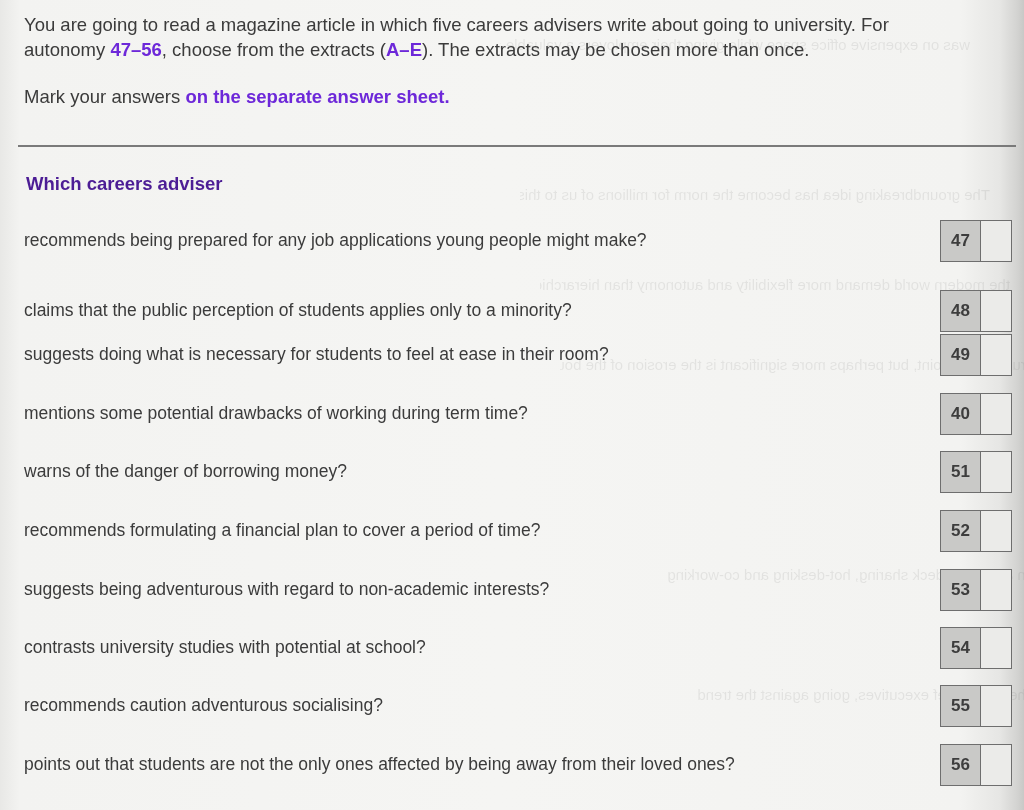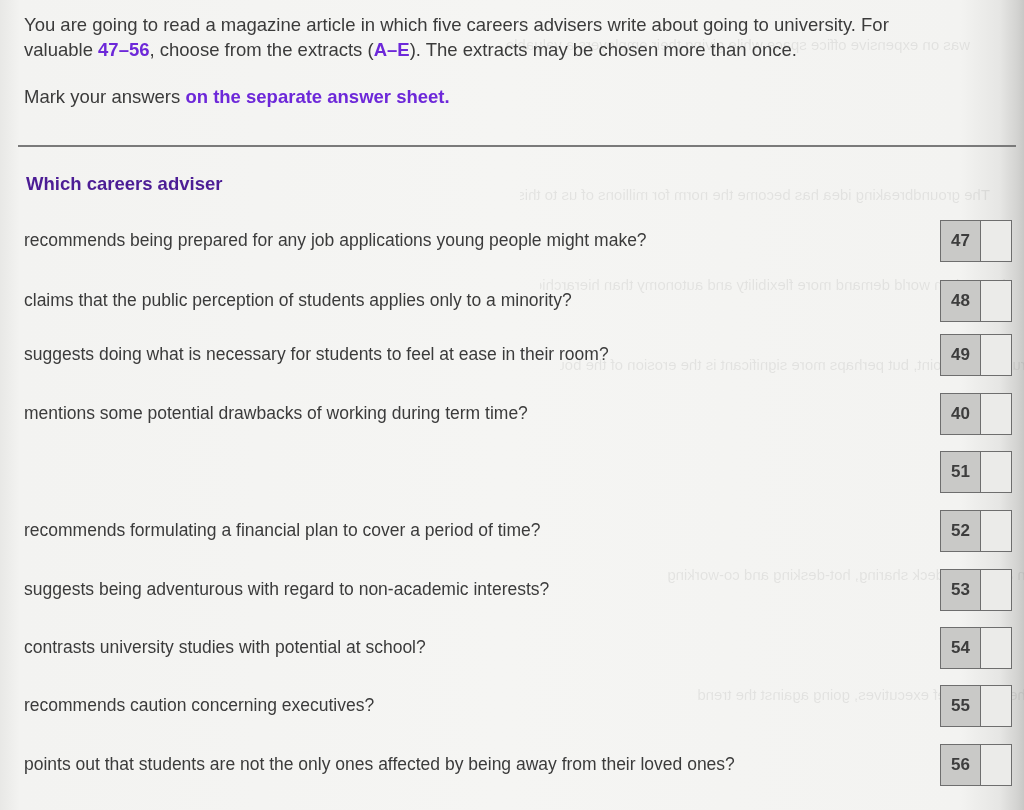--- a/index.html
+++ b/index.html
@@ -117,7 +117,7 @@
     <span>You are going to read a magazine article in which five careers advisers write about going to university. For</span>
   </p>
   <p class="line2">
-    <span>valuable </span><b>47–56</b><span>, choose from the extracts (</span><b>A–E</b><span>). The extracts may be chosen more than once.</span>
+    <span>autonomy </span><b>47–56</b><span>, choose from the extracts (</span><b>A–E</b><span>). The extracts may be chosen more than once.</span>
   </p>
   <p class="mark">
     <span>Mark your answers </span><b>on the separate answer sheet.</b>

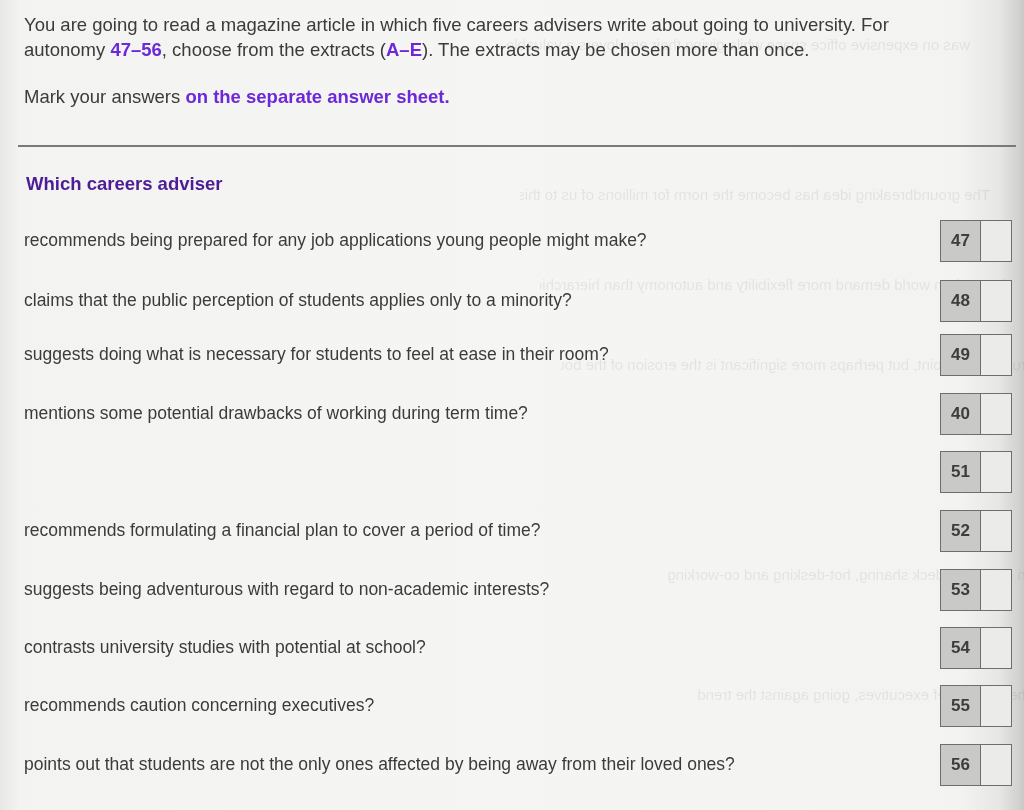--- a/index.html
+++ b/index.html
@@ -136,7 +136,7 @@
       <div class="answer-slot"></div>
     </div>
   </div>
-  <div class="q-row" style="top:280px;">
+  <div class="q-row" style="top:290px;">
     <span class="q-text">claims that the public perception of students applies only to a minority?</span>
     <div class="answer-box">
       <div class="answer-num">48</div>

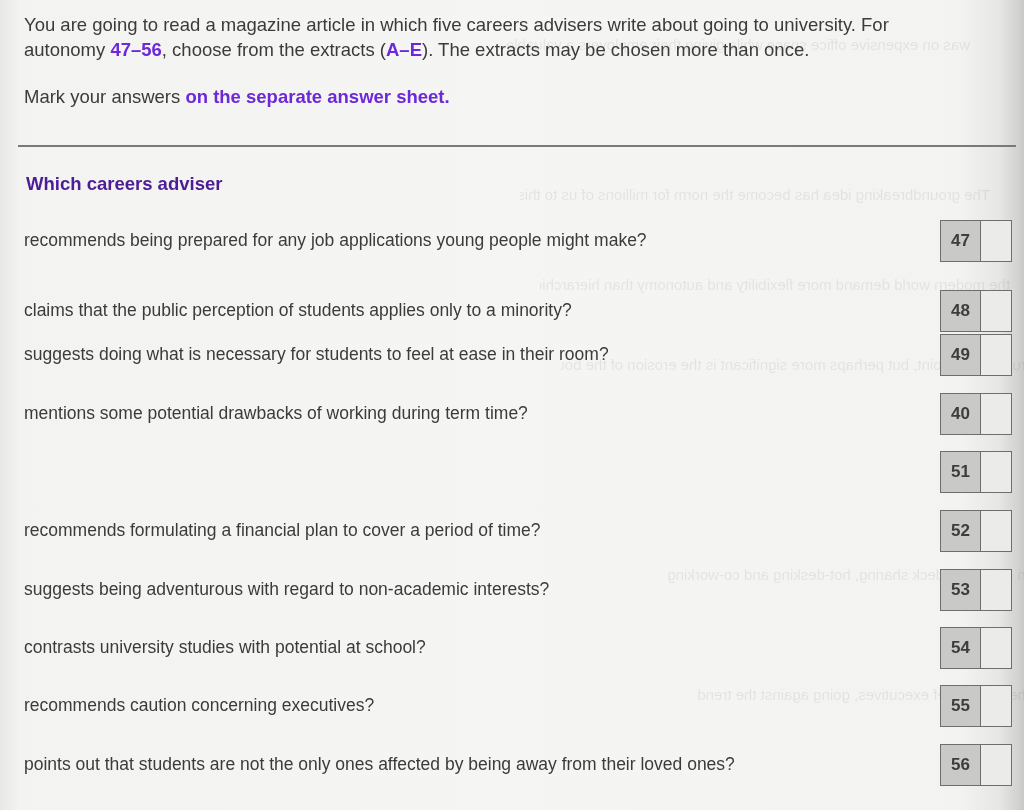--- a/index.html
+++ b/index.html
@@ -158,6 +158,7 @@
     </div>
   </div>
   <div class="q-row" style="top:451px;">
+    <span class="q-text">warns of the danger of borrowing money?</span>
     <div class="answer-box">
       <div class="answer-num">51</div>
       <div class="answer-slot"></div>

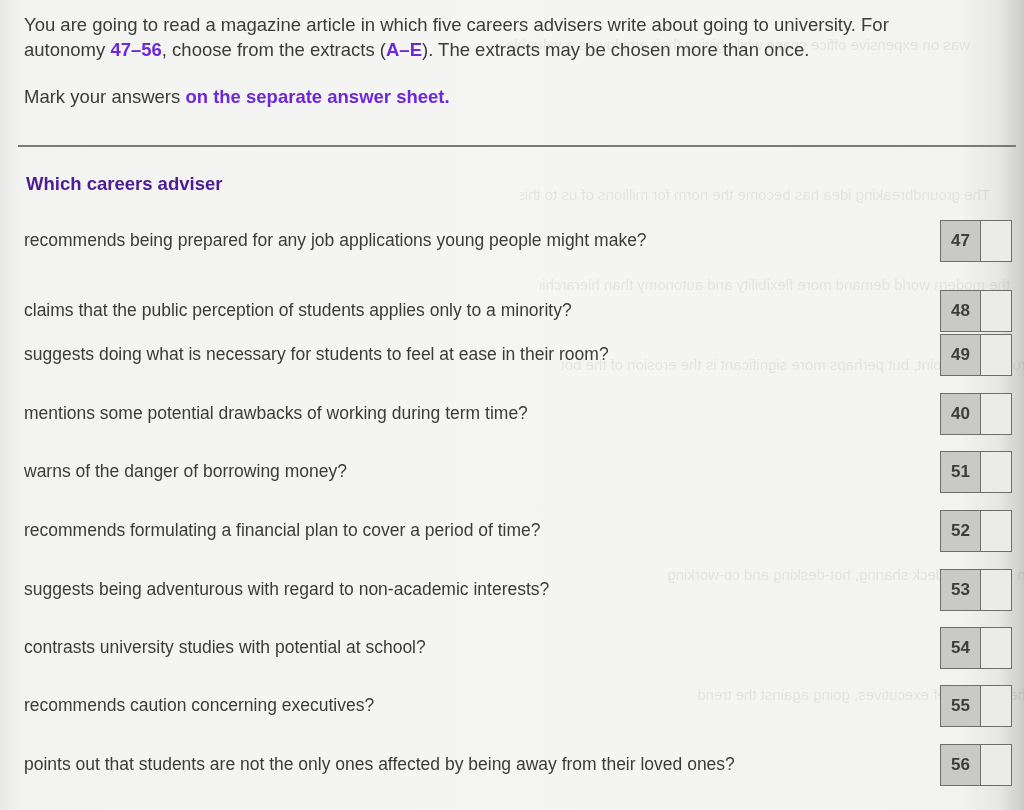--- a/index.html
+++ b/index.html
@@ -186,7 +186,7 @@
     </div>
   </div>
   <div class="q-row" style="top:685px;">
-    <span class="q-text">recommends caution concerning executives?</span>
+    <span class="q-text">recommends caution adventurous socialising?</span>
     <div class="answer-box">
       <div class="answer-num">55</div>
       <div class="answer-slot"></div>

